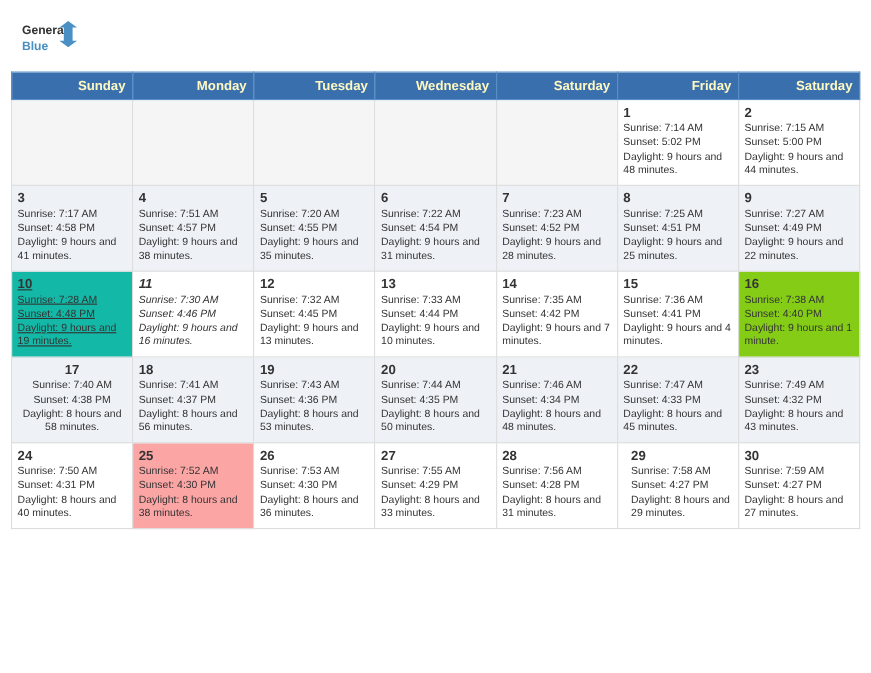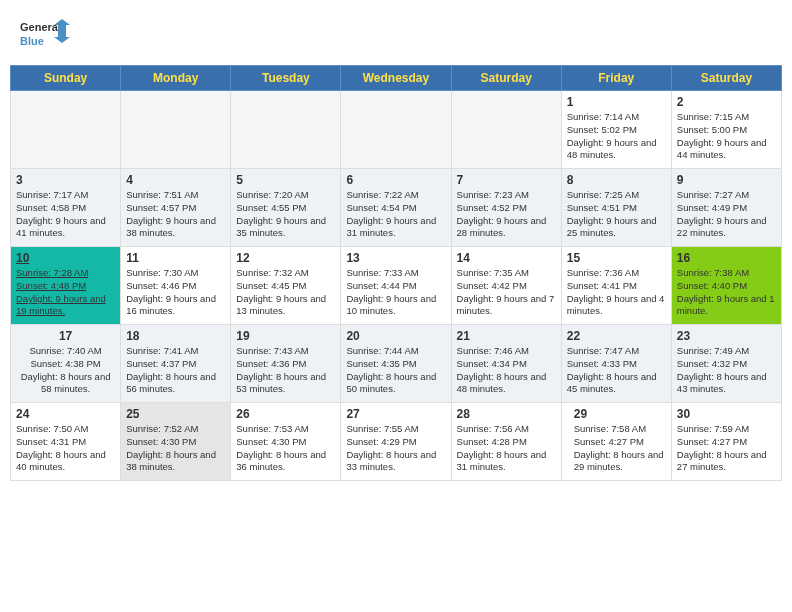--- a/index.html
+++ b/index.html
@@ -45,11 +45,11 @@
     
     .calendar th {
       background: #3a6fad;
-      color: #fde047;
+      color: #fef9c3;
       font-size: 12px;
       font-weight: bold;
       padding: 5px 6px;
-      text-align: center;
+      text-align: right;
       border: 1px solid #5a8fc8;
     }
     

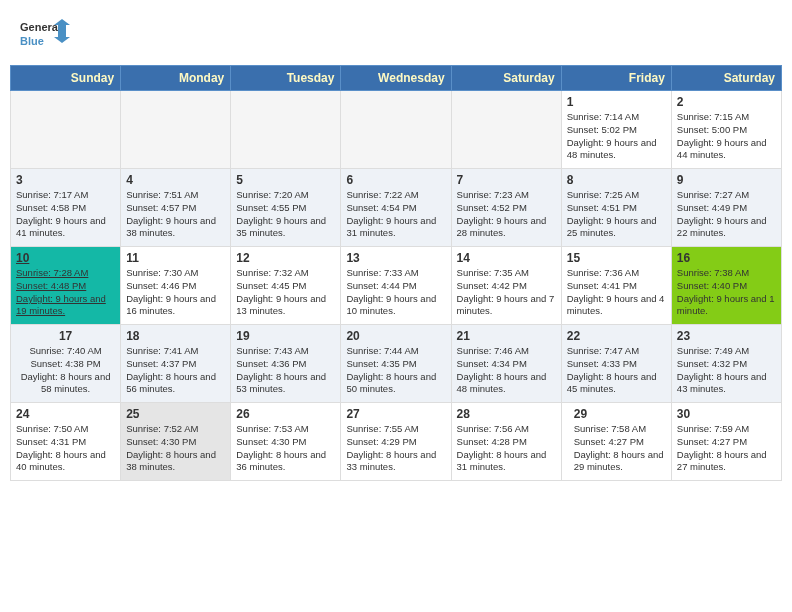--- a/index.html
+++ b/index.html
@@ -209,7 +209,7 @@
           <span>Daylight: 9 hours and 19 minutes.</span>
         </div>
       </td>
-          <td style="background: rgb(255, 255, 255);">
+          <td style="background: rgb(255, 255, 255); font-style: italic;">
         <span class="day-number">11</span>
         <div class="day-info">
           <span>Sunrise: 7:30 AM</span><br>

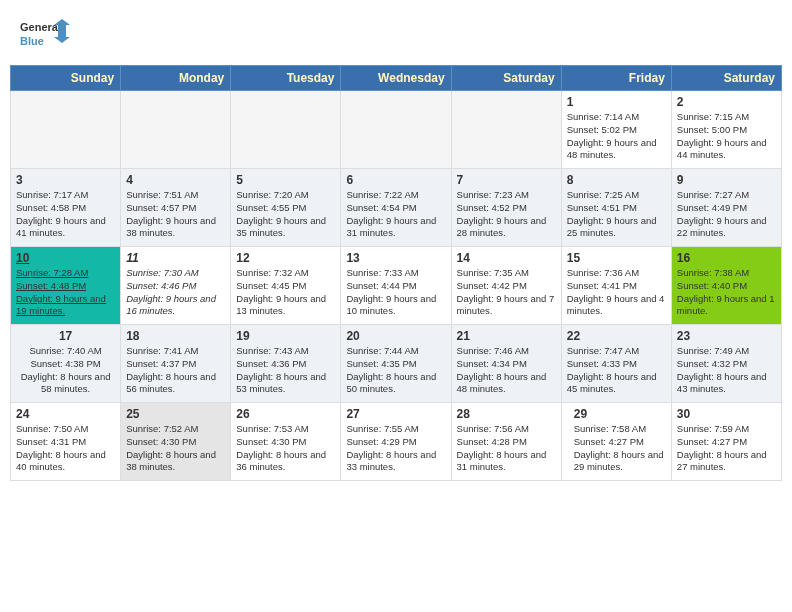--- a/index.html
+++ b/index.html
@@ -325,7 +325,7 @@
           <span>Daylight: 8 hours and 40 minutes.</span>
         </div>
       </td>
-          <td style="background: #e5e5e5;">
+          <td style="background: #fca5a5;">
         <span class="day-number">25</span>
         <div class="day-info">
           <span>Sunrise: 7:52 AM</span><br>

